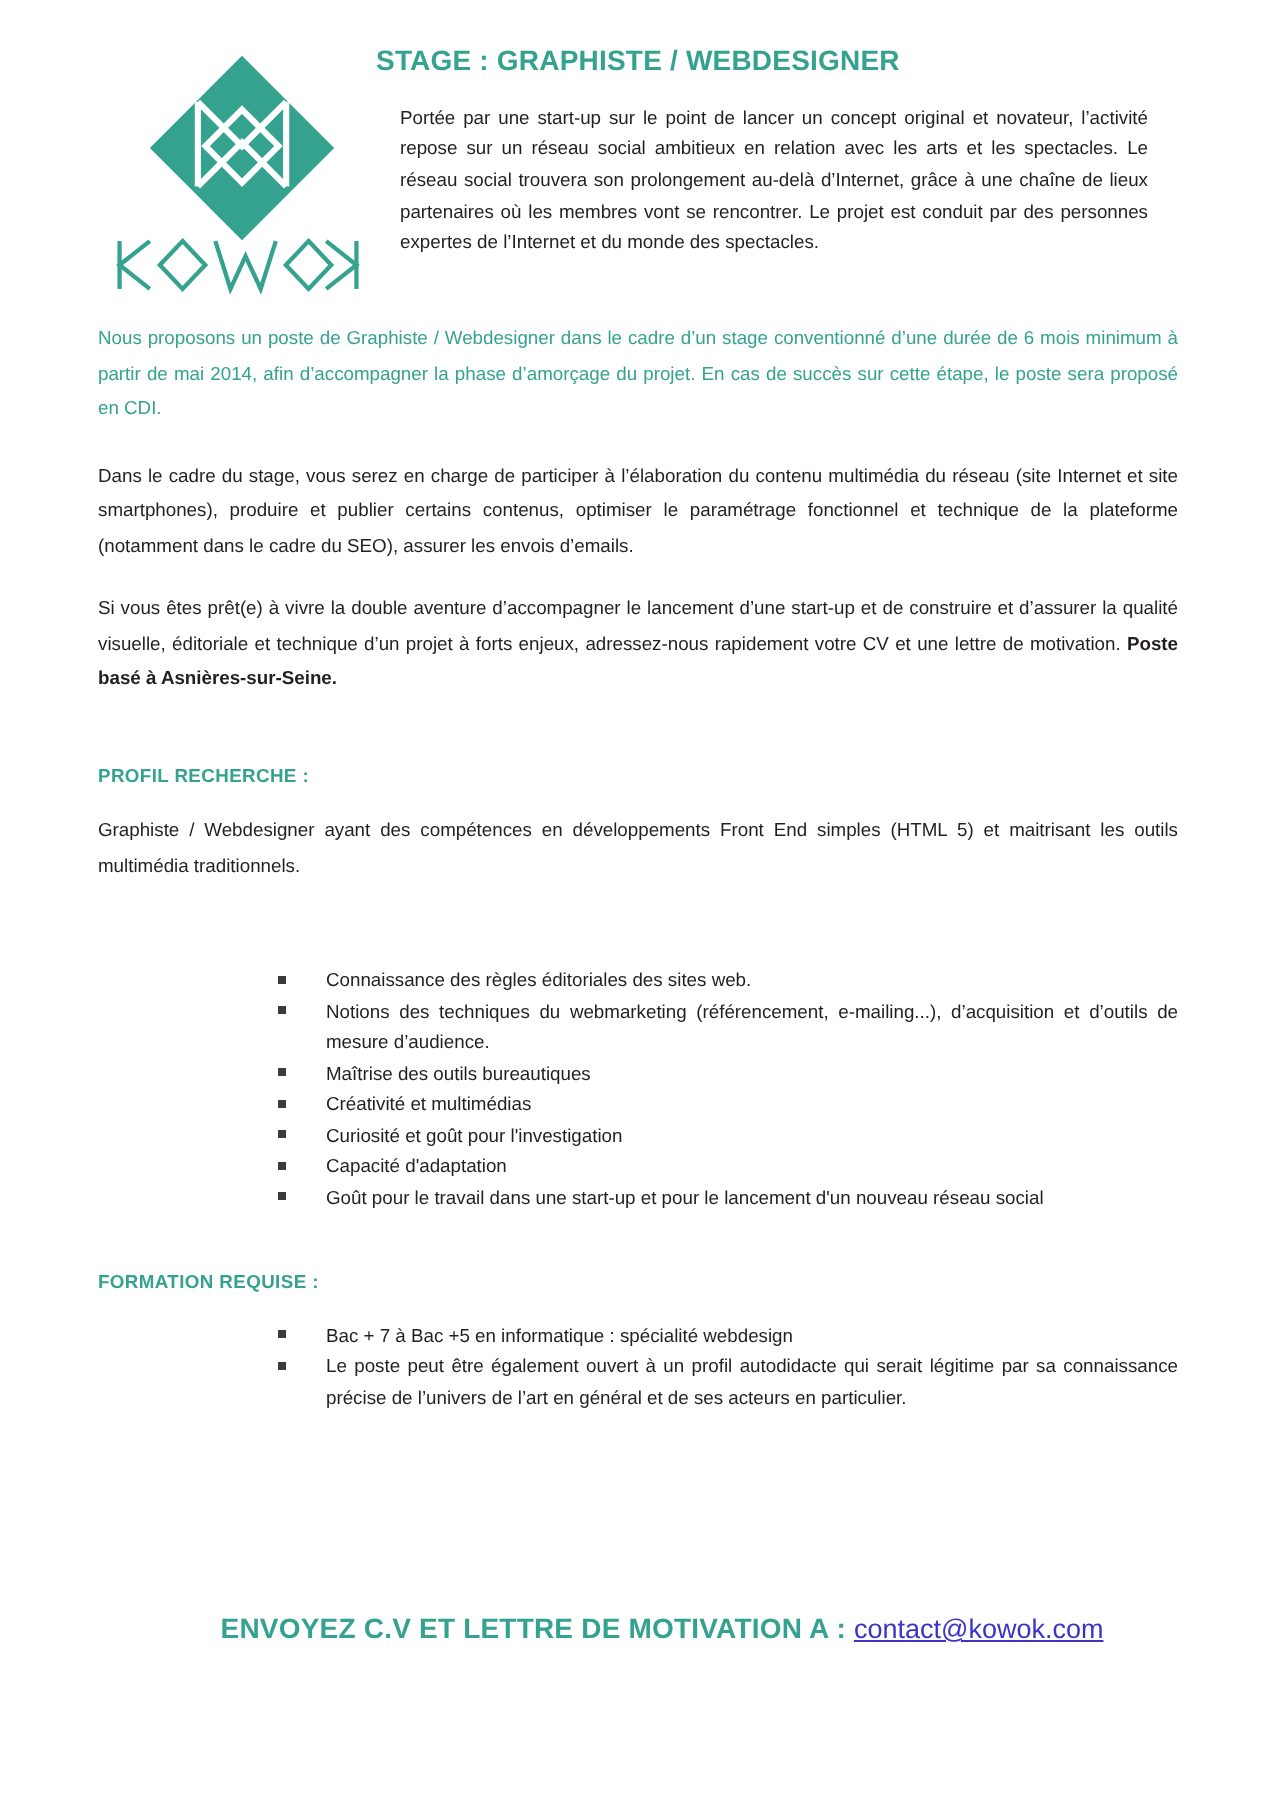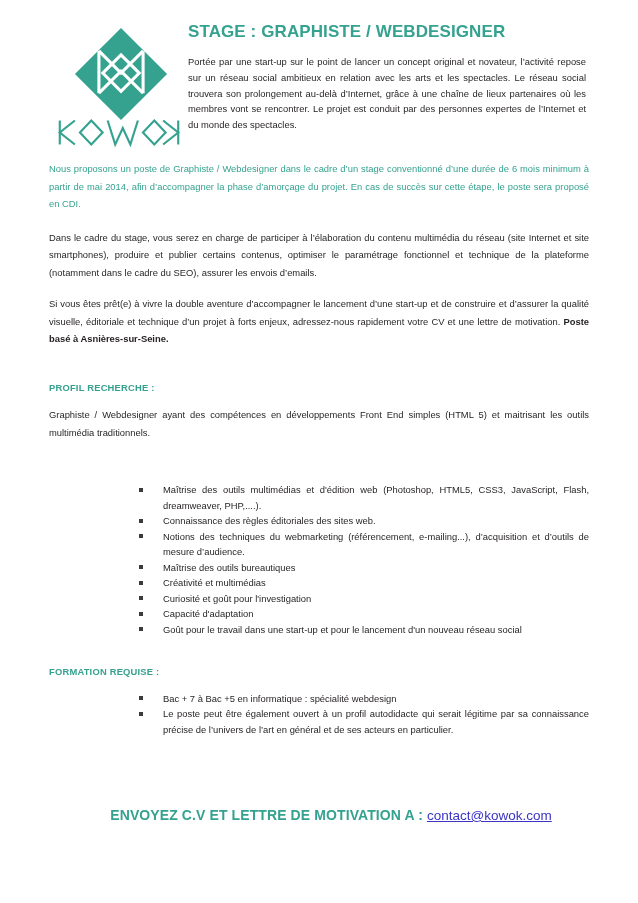--- a/index.html
+++ b/index.html
@@ -56,7 +56,7 @@
   }
   .doc-title {
     color: #35a28f;
-    font-size: 17px;
+    font-size: 14px;
     font-weight: bold;
     letter-spacing: 0.1px;
     margin: 0 0 12px 0;

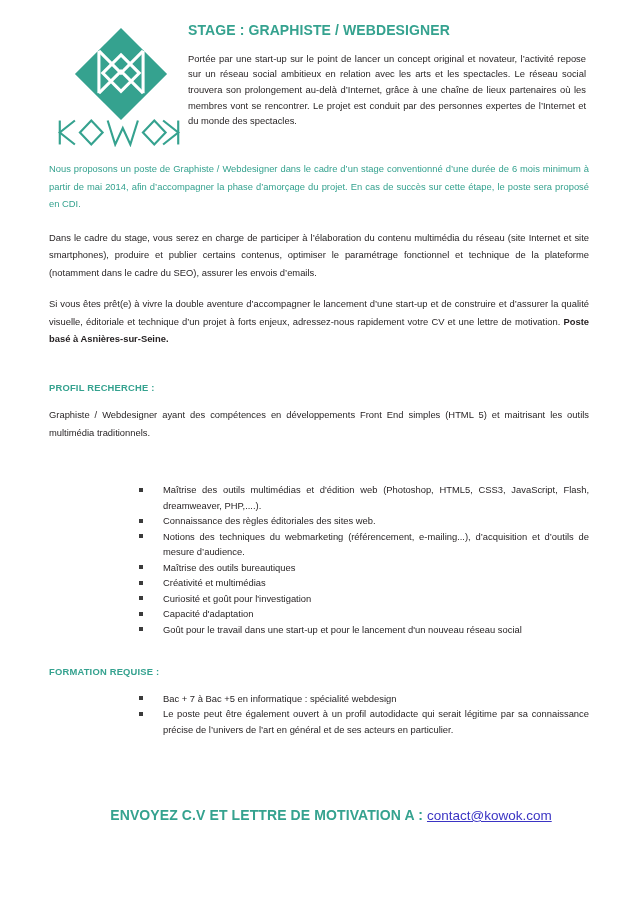--- a/index.html
+++ b/index.html
@@ -66,7 +66,7 @@
     font-size: 9.4px;
     line-height: 15.6px;
     text-align: justify;
-    margin: 0;
+    margin: 12px;
     color: #231f20;
   }
 

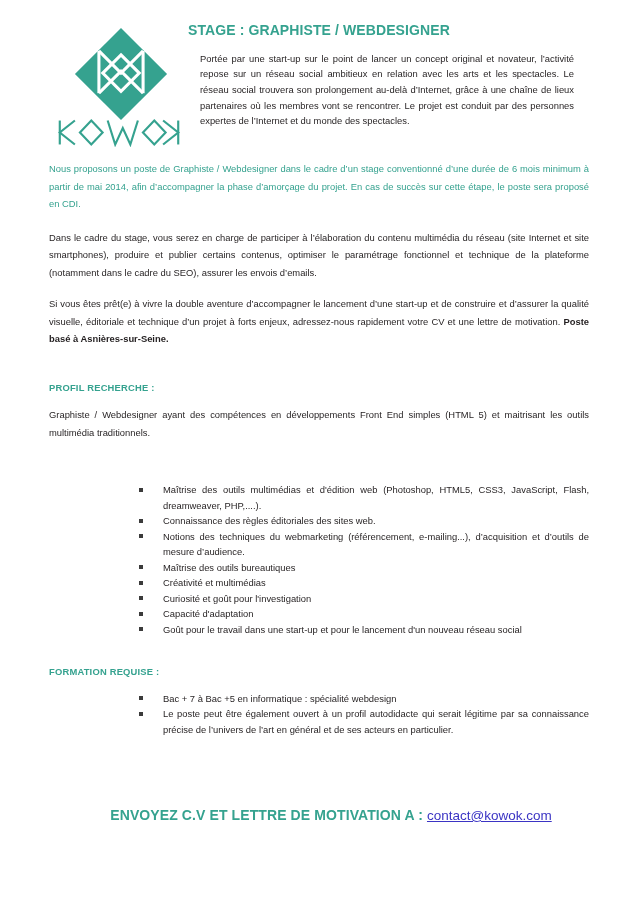--- a/index.html
+++ b/index.html
@@ -209,7 +209,6 @@
 
     <div class="spacer-sm"></div>
     <ul class="bullets">
-      <li><span class="bullet-sq"></span><span>Maîtrise des outils multimédias et d'édition web (Photoshop, HTML5, CSS3, JavaScript, Flash, dreamweaver, PHP,....).</span></li>
       <li><span class="bullet-sq"></span><span>Connaissance des règles éditoriales des sites web.</span></li>
       <li><span class="bullet-sq"></span><span>Notions des techniques du webmarketing (référencement, e-mailing...), d’acquisition et d’outils de mesure d’audience.</span></li>
       <li><span class="bullet-sq"></span><span>Maîtrise des outils bureautiques</span></li>

